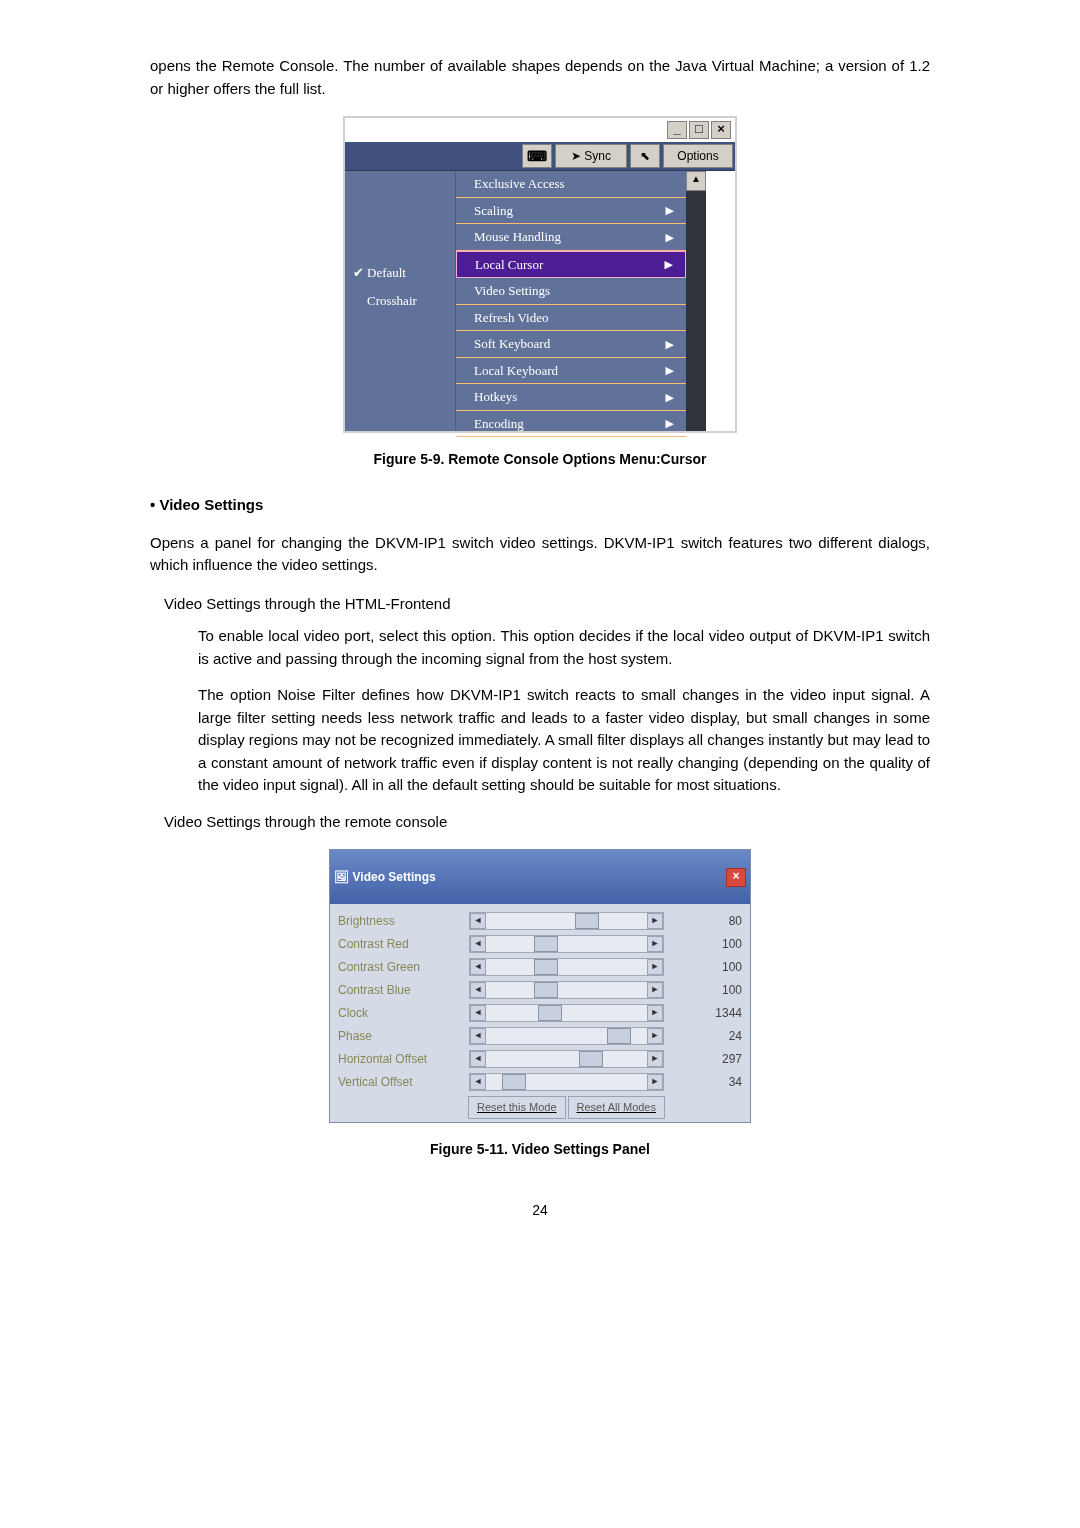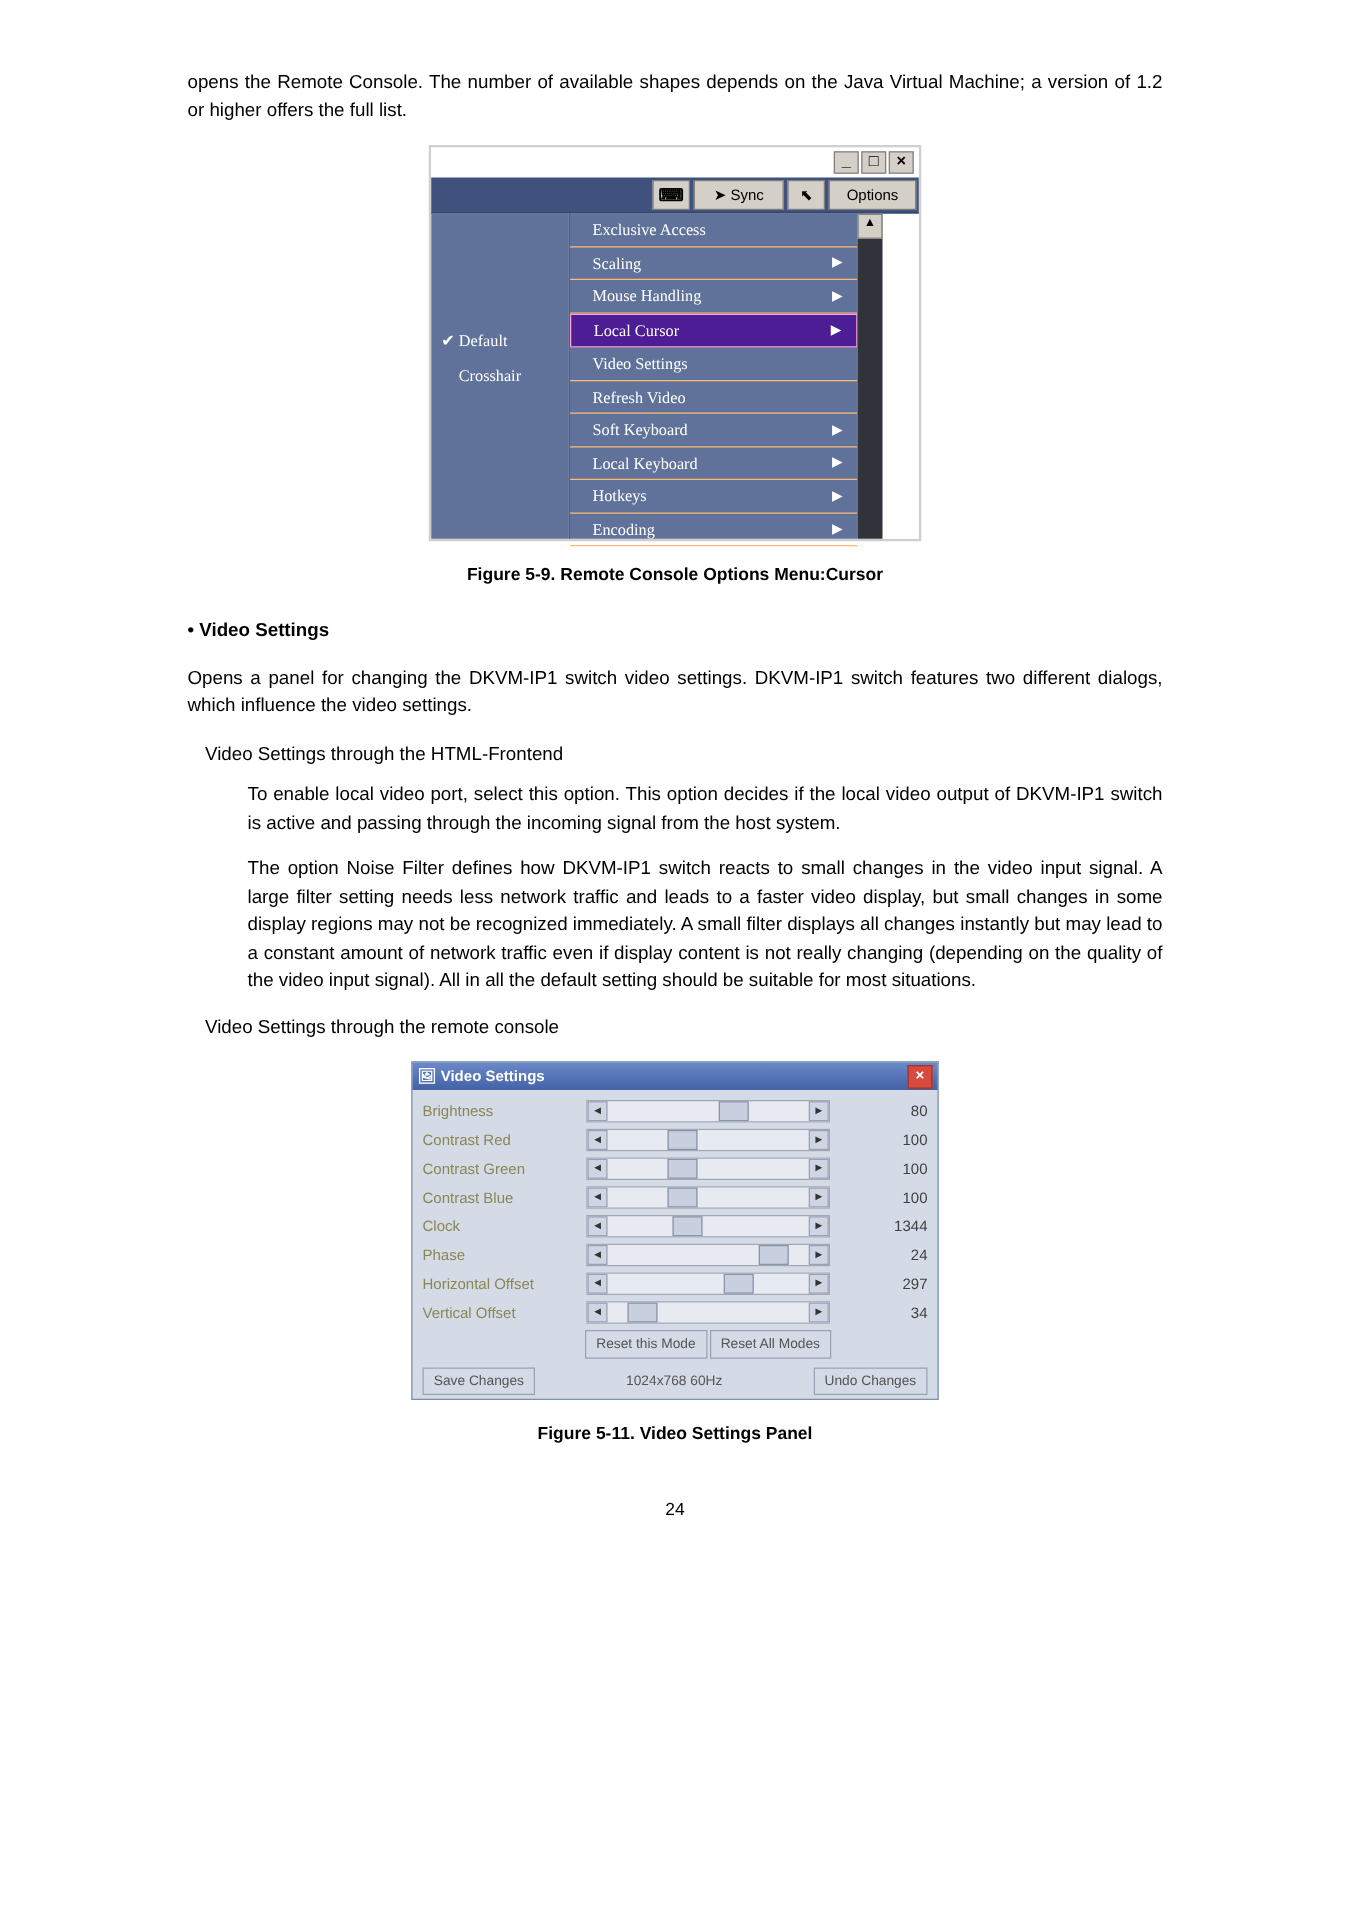--- a/index.html
+++ b/index.html
@@ -184,7 +184,7 @@
       display: flex;
       align-items: center;
       justify-content: space-between;
-      padding: 0 4px;
+      padding: 16px 4px;
       gap: 20px;
     }
     .fig2-closebtn {

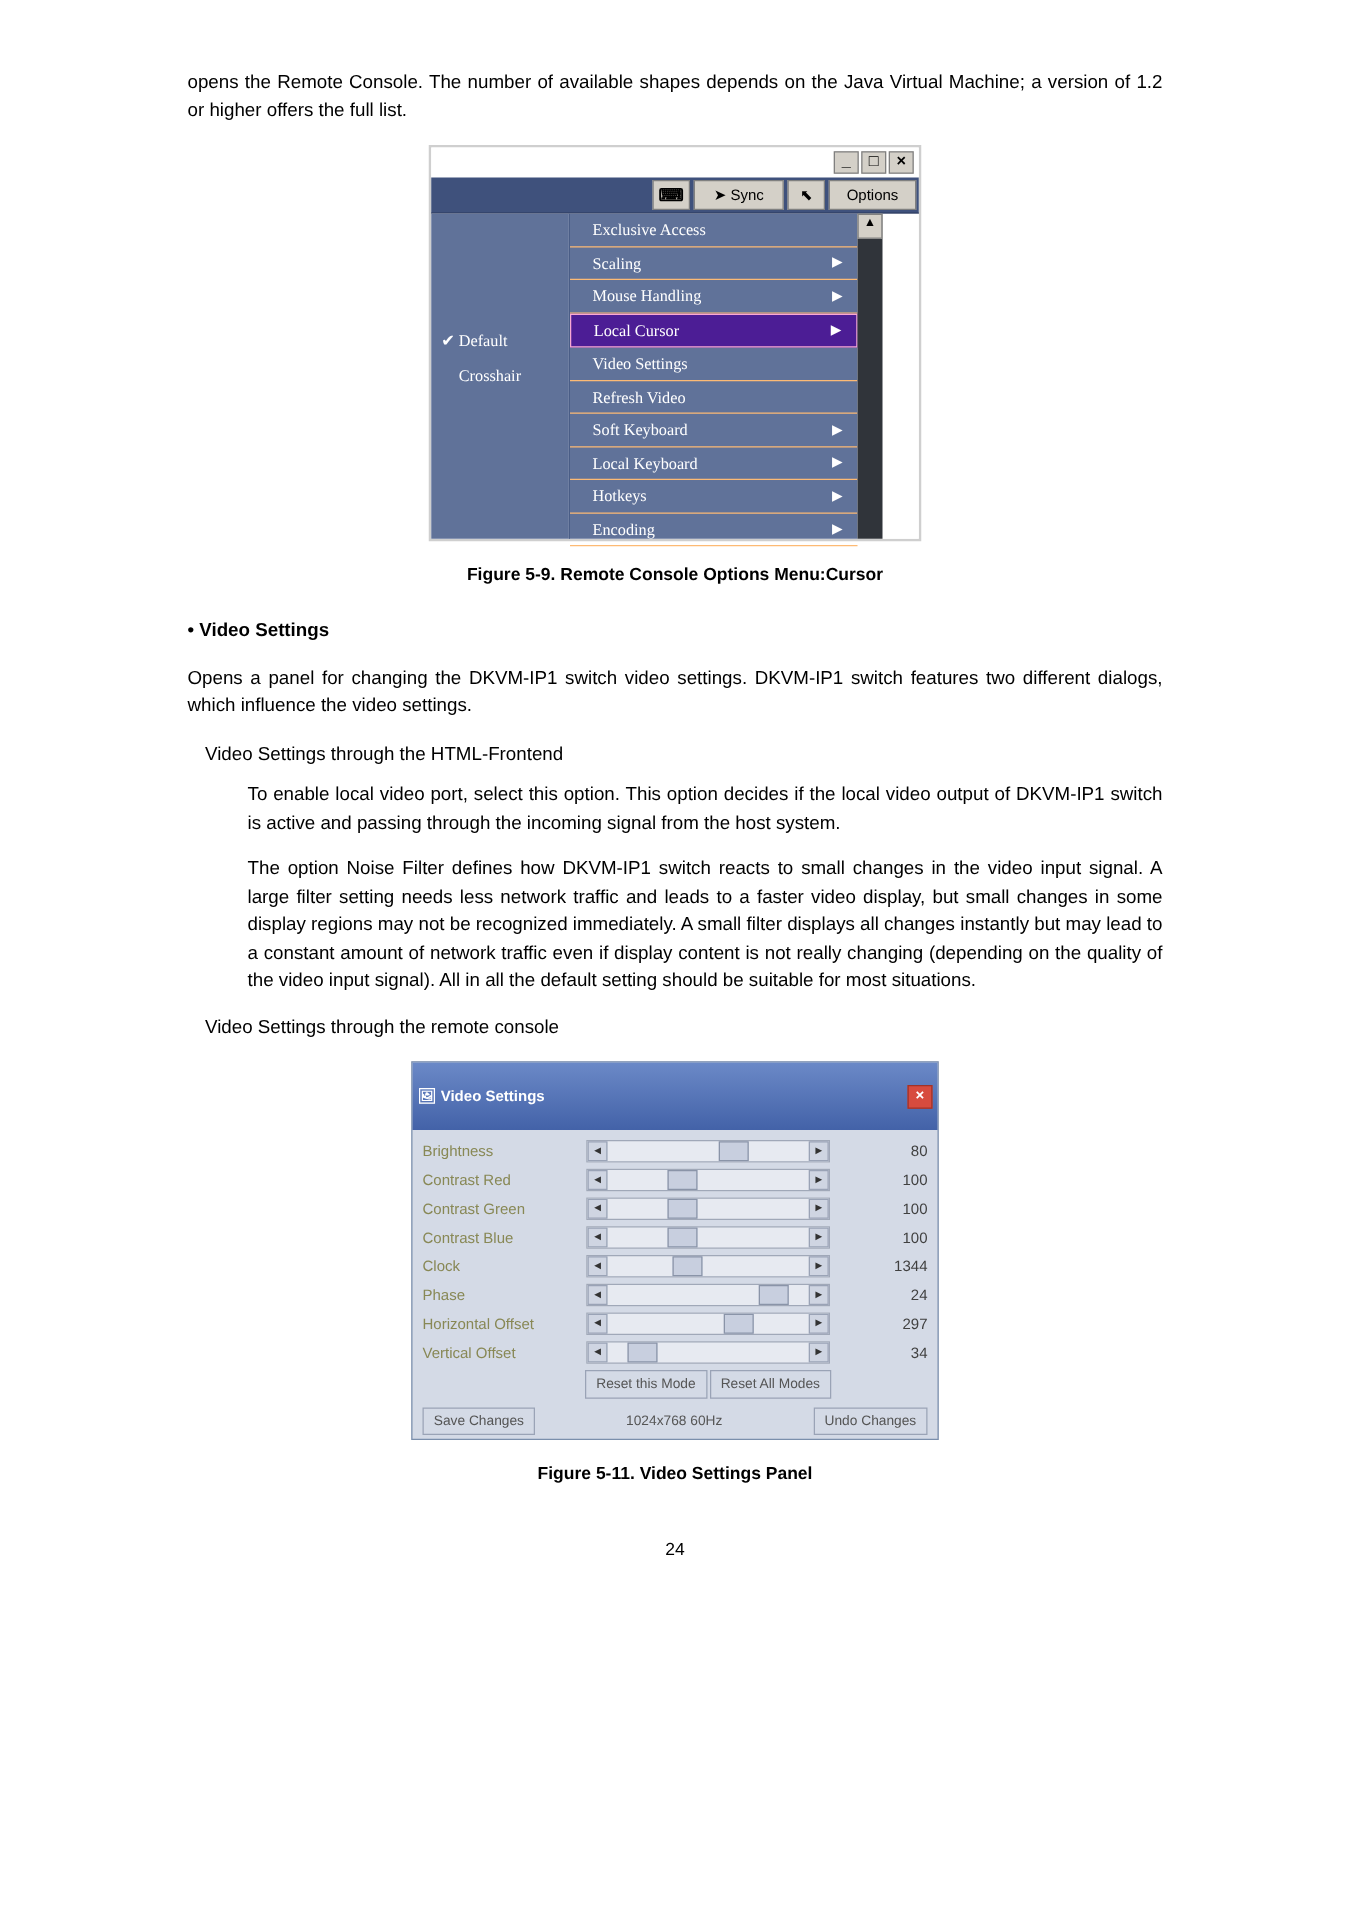--- a/index.html
+++ b/index.html
@@ -258,6 +258,7 @@
       margin-top: 3px;
       margin-left: 103px;
       margin-right: 50px;
+      text-decoration: underline;
     }
     .fig2-btn {
       background: #d4dae6;

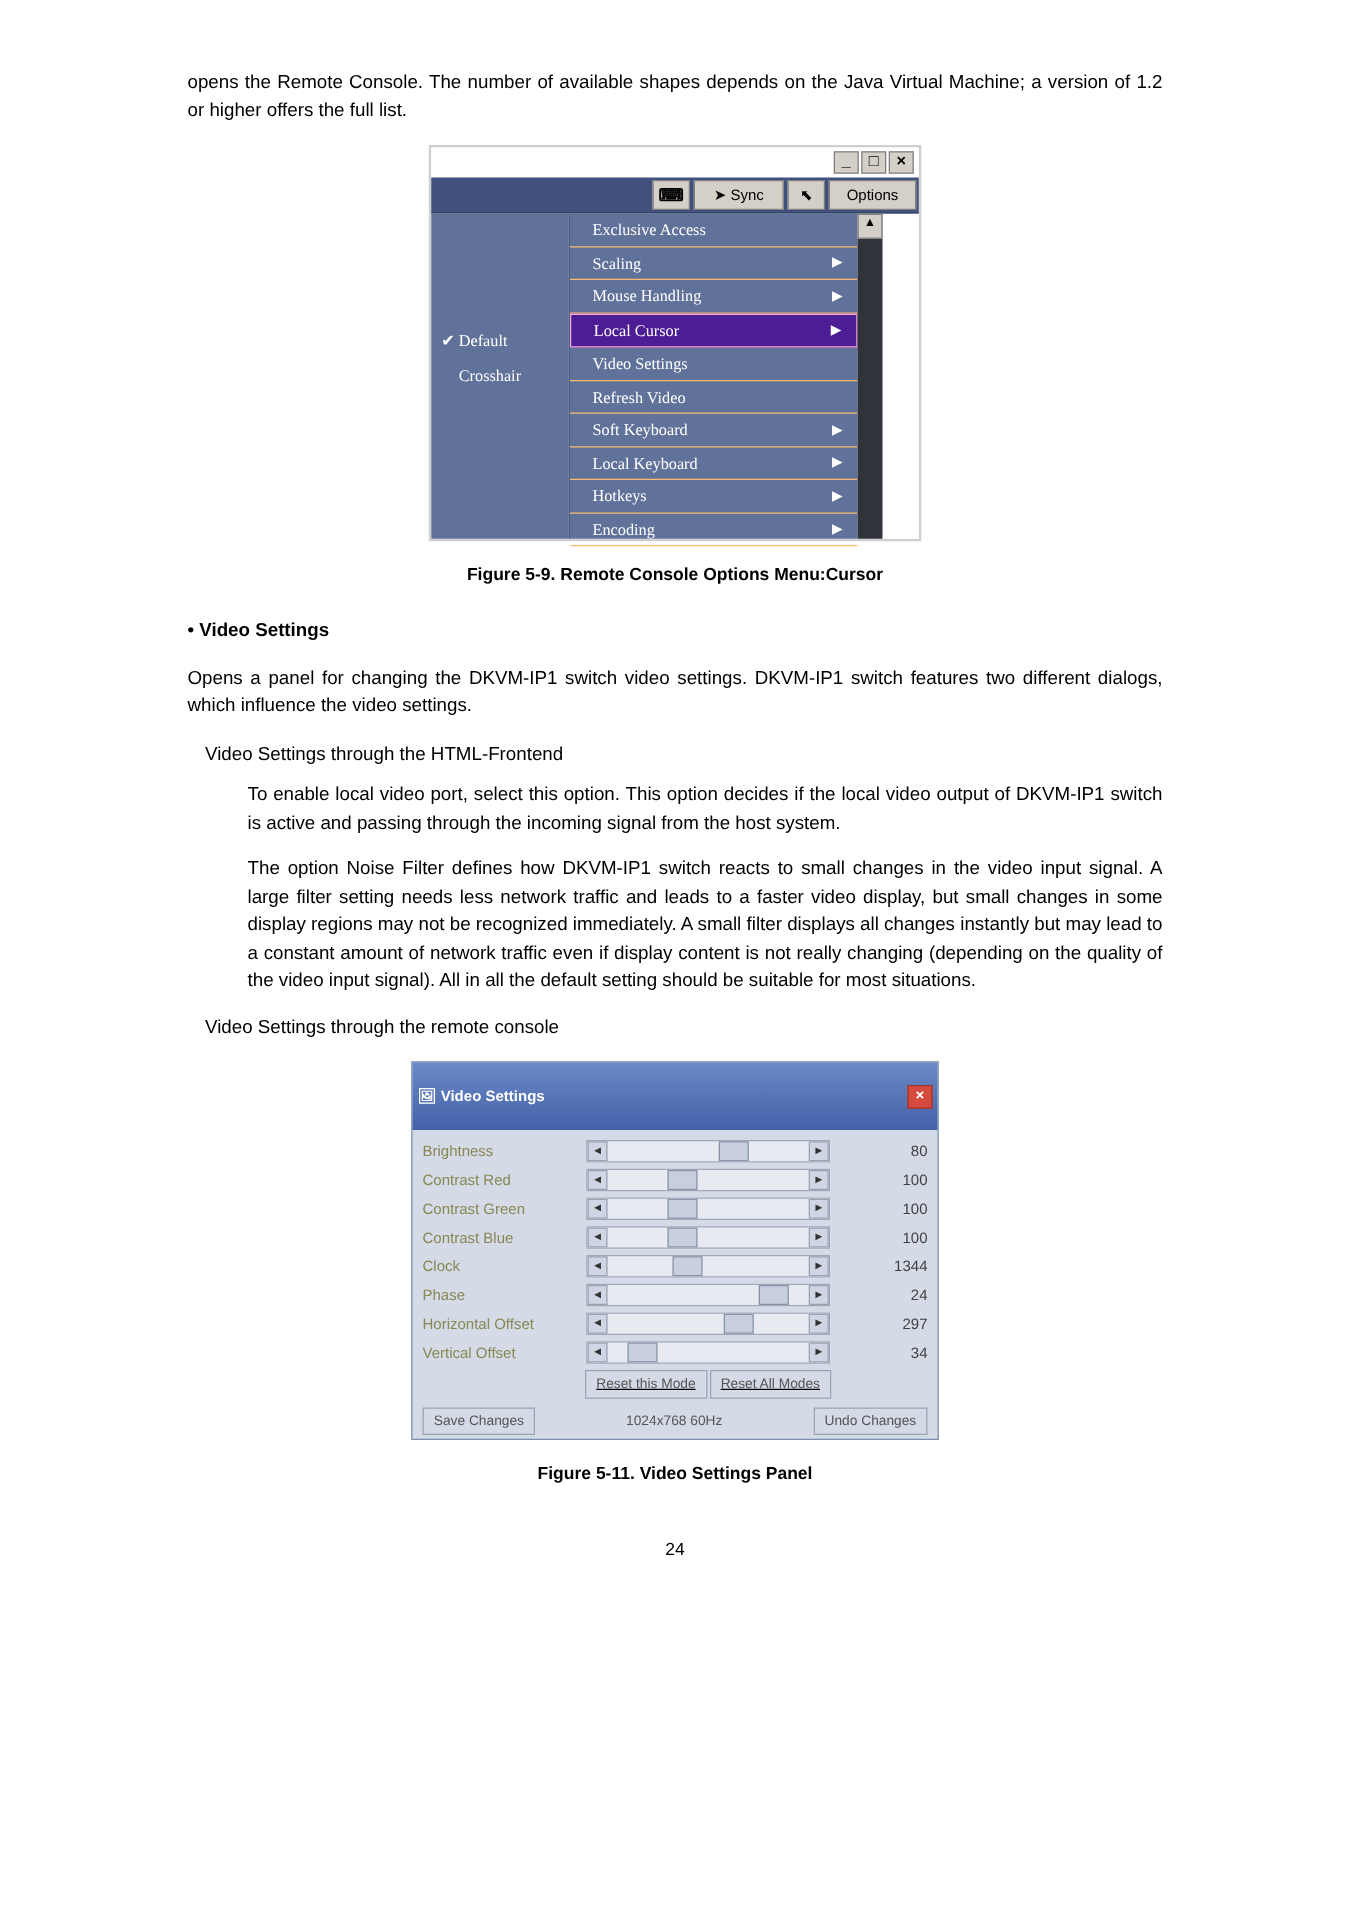--- a/index.html
+++ b/index.html
@@ -482,11 +482,6 @@
         <div class="fig2-btn">Reset All Modes</div>
       </div>
 
-      <div class="fig2-footer">
-        <div class="fig2-btn">Save Changes</div>
-        <div class="fig2-res">1024x768 60Hz</div>
-        <div class="fig2-btn">Undo Changes</div>
-      </div>
 
     </div>
   </div>

